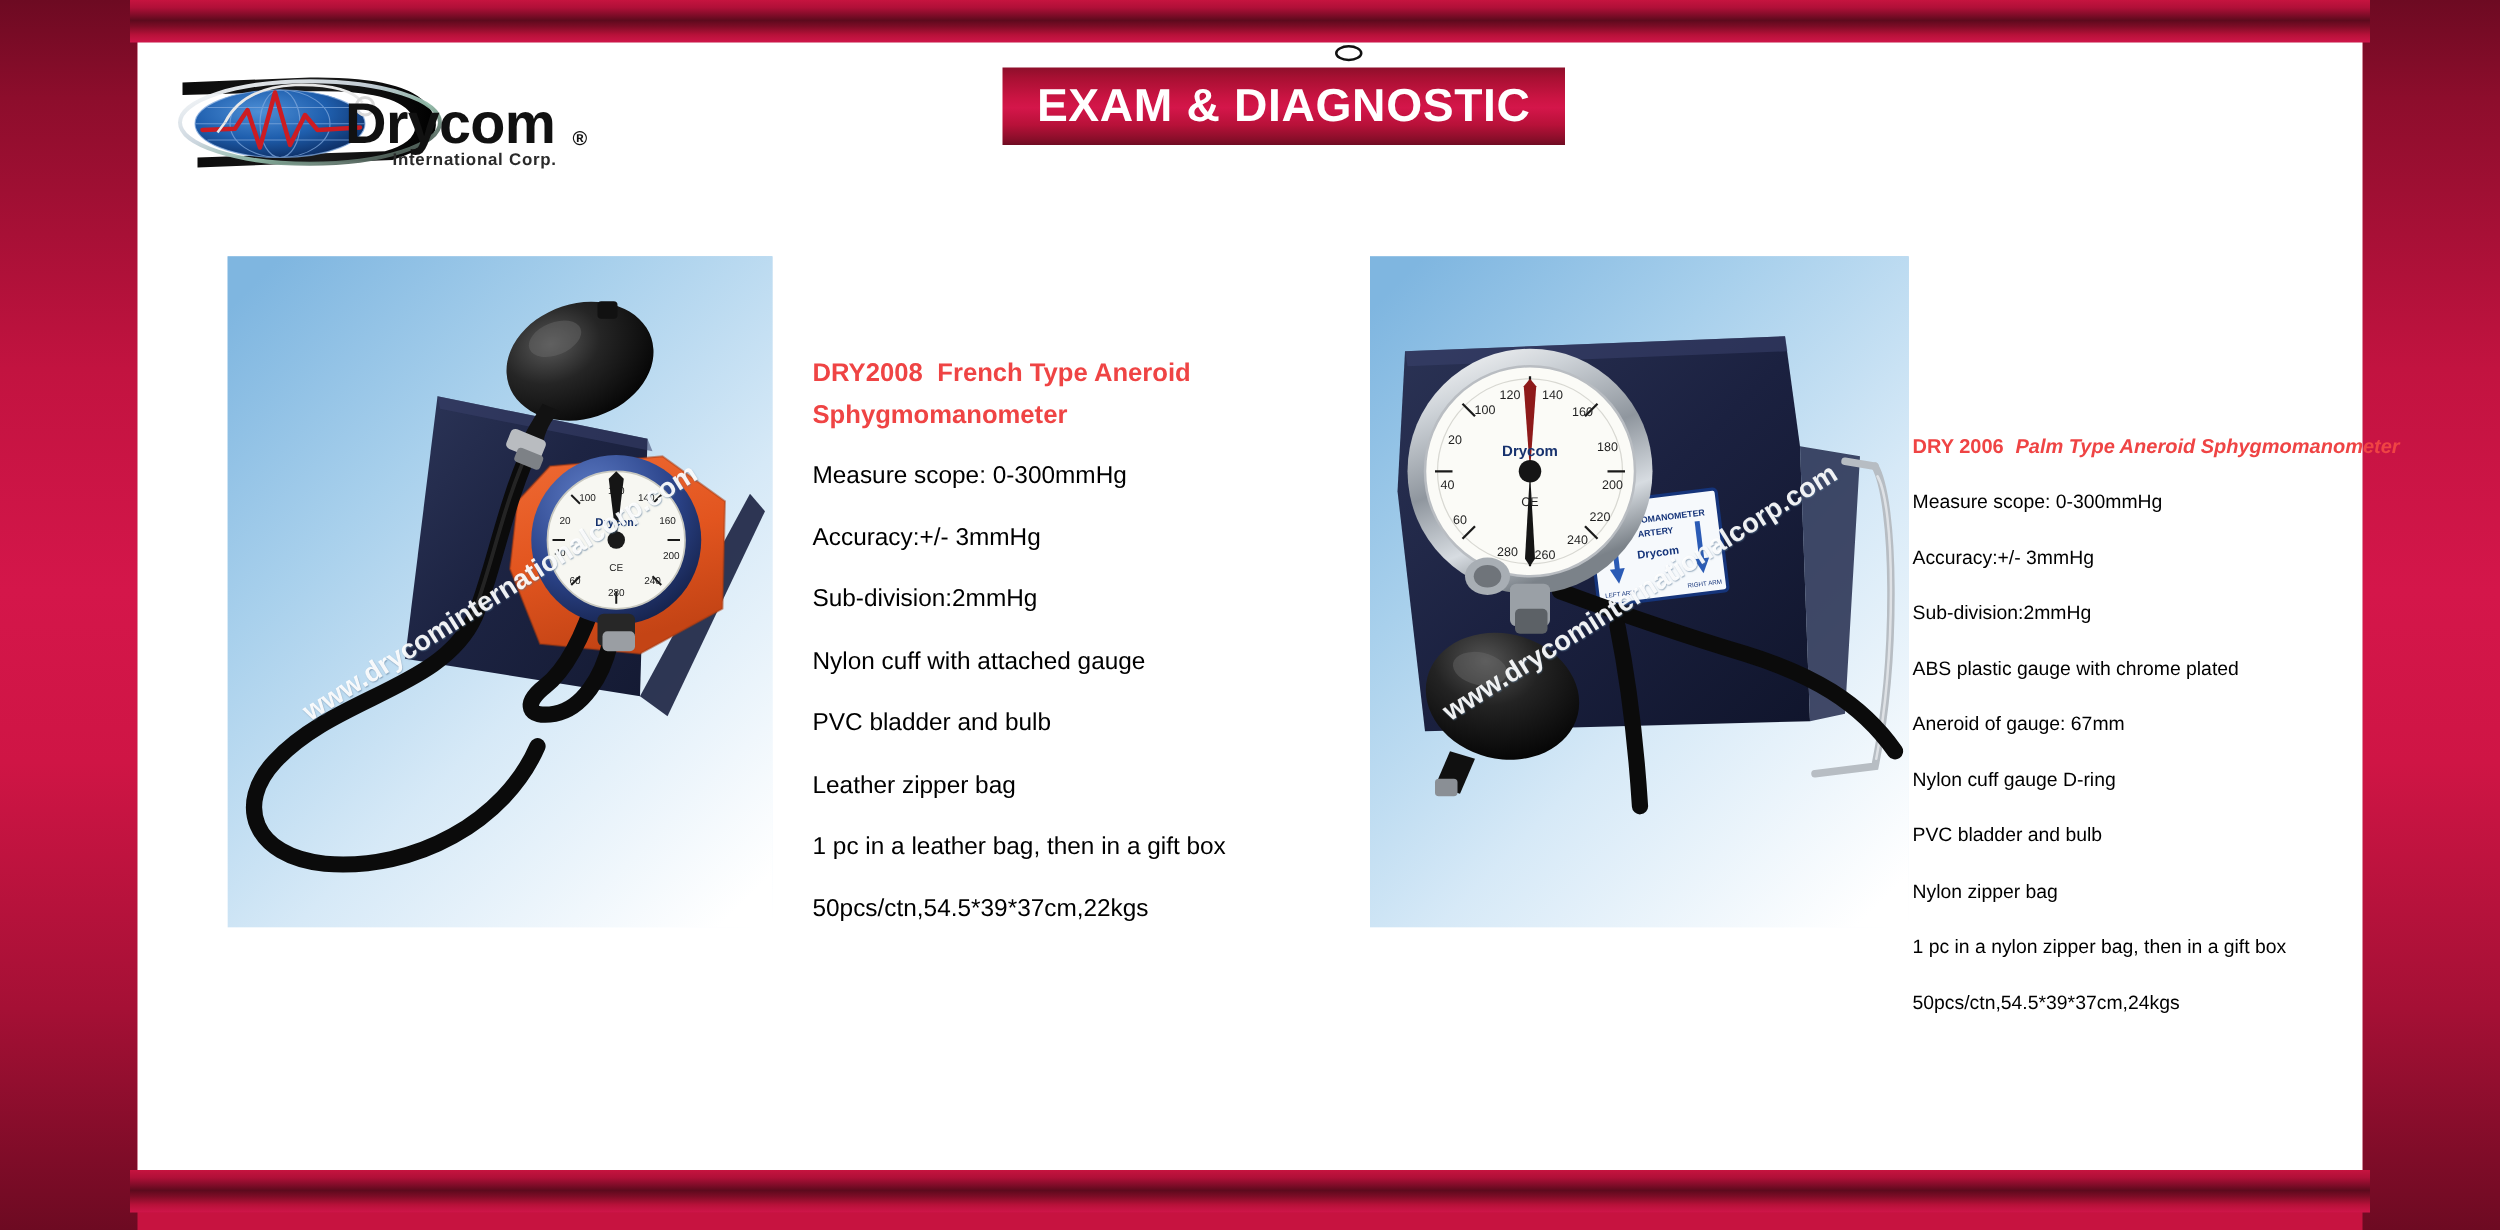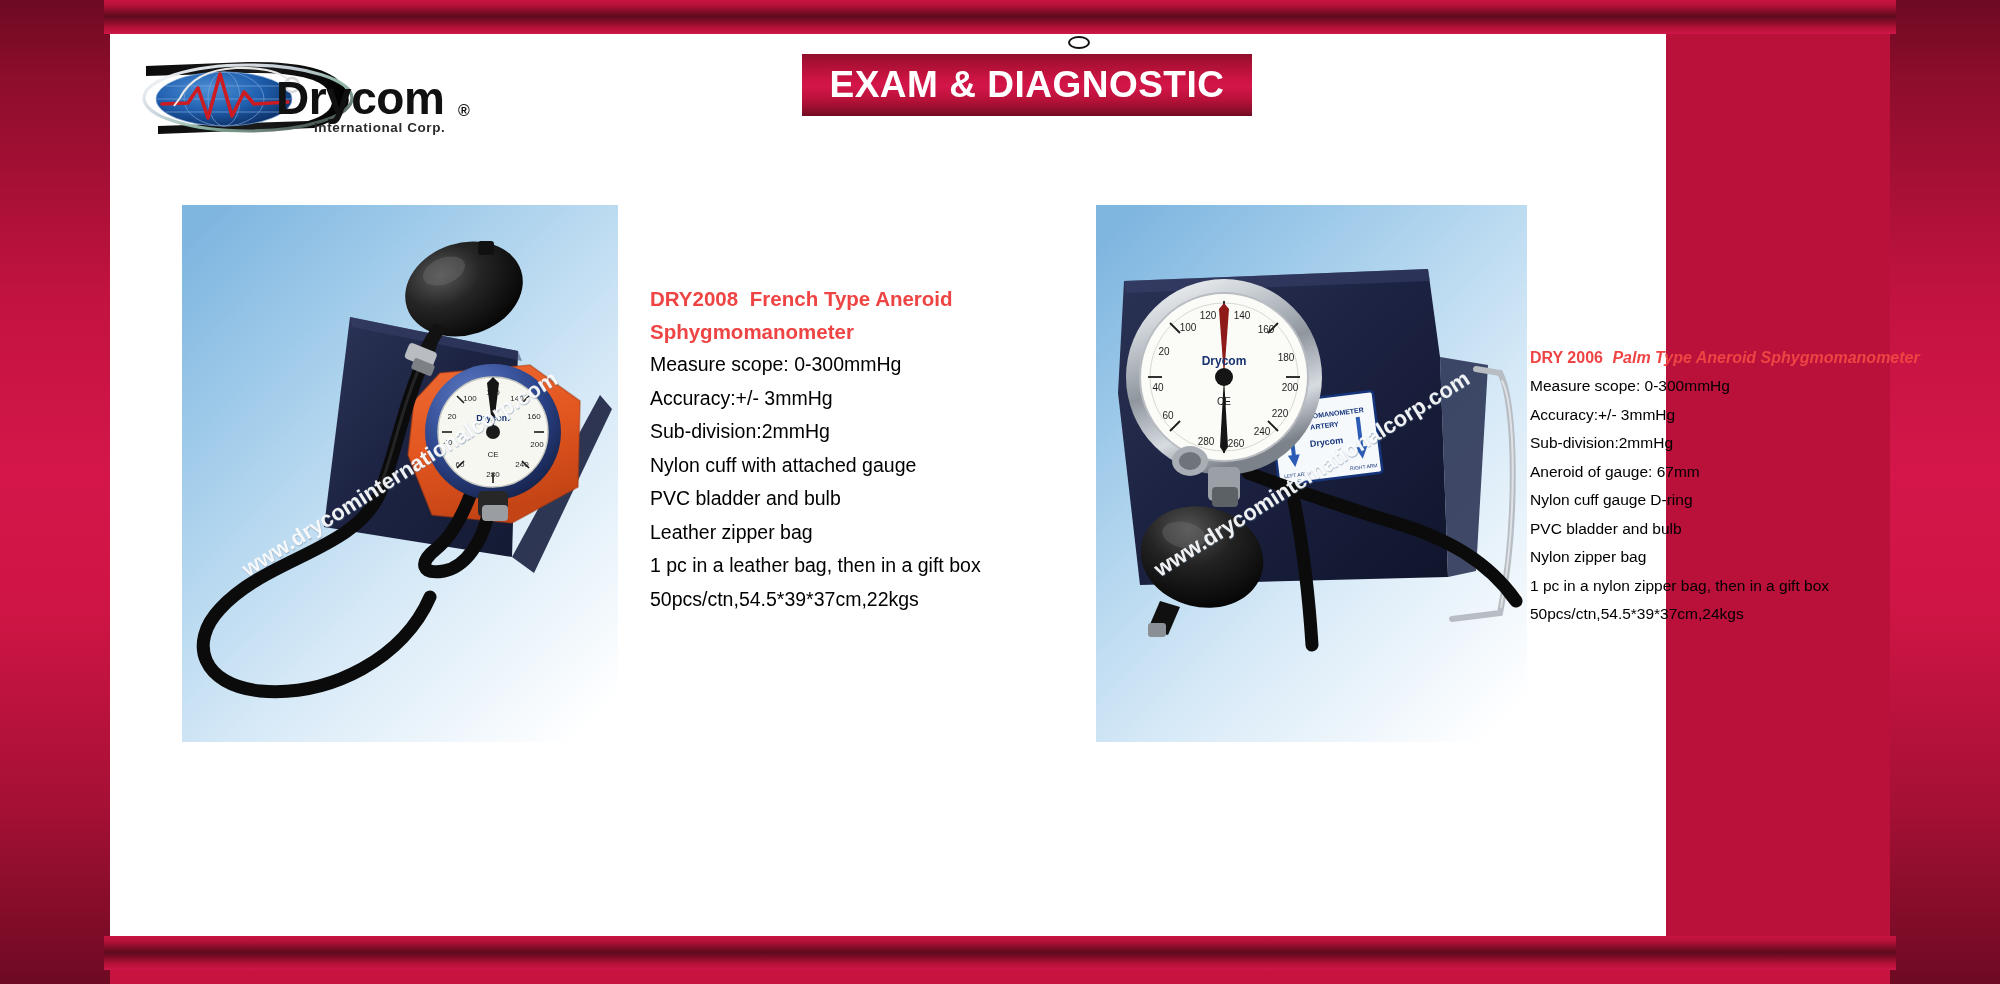--- a/index.html
+++ b/index.html
@@ -55,7 +55,7 @@
   #canvas {
     position: absolute;
     left: 110px; top: 34px;
-    width: 1556px; height: 902px;
+    width: 1780px; height: 902px;
     background: #ffffff;
     z-index: 5;
   }

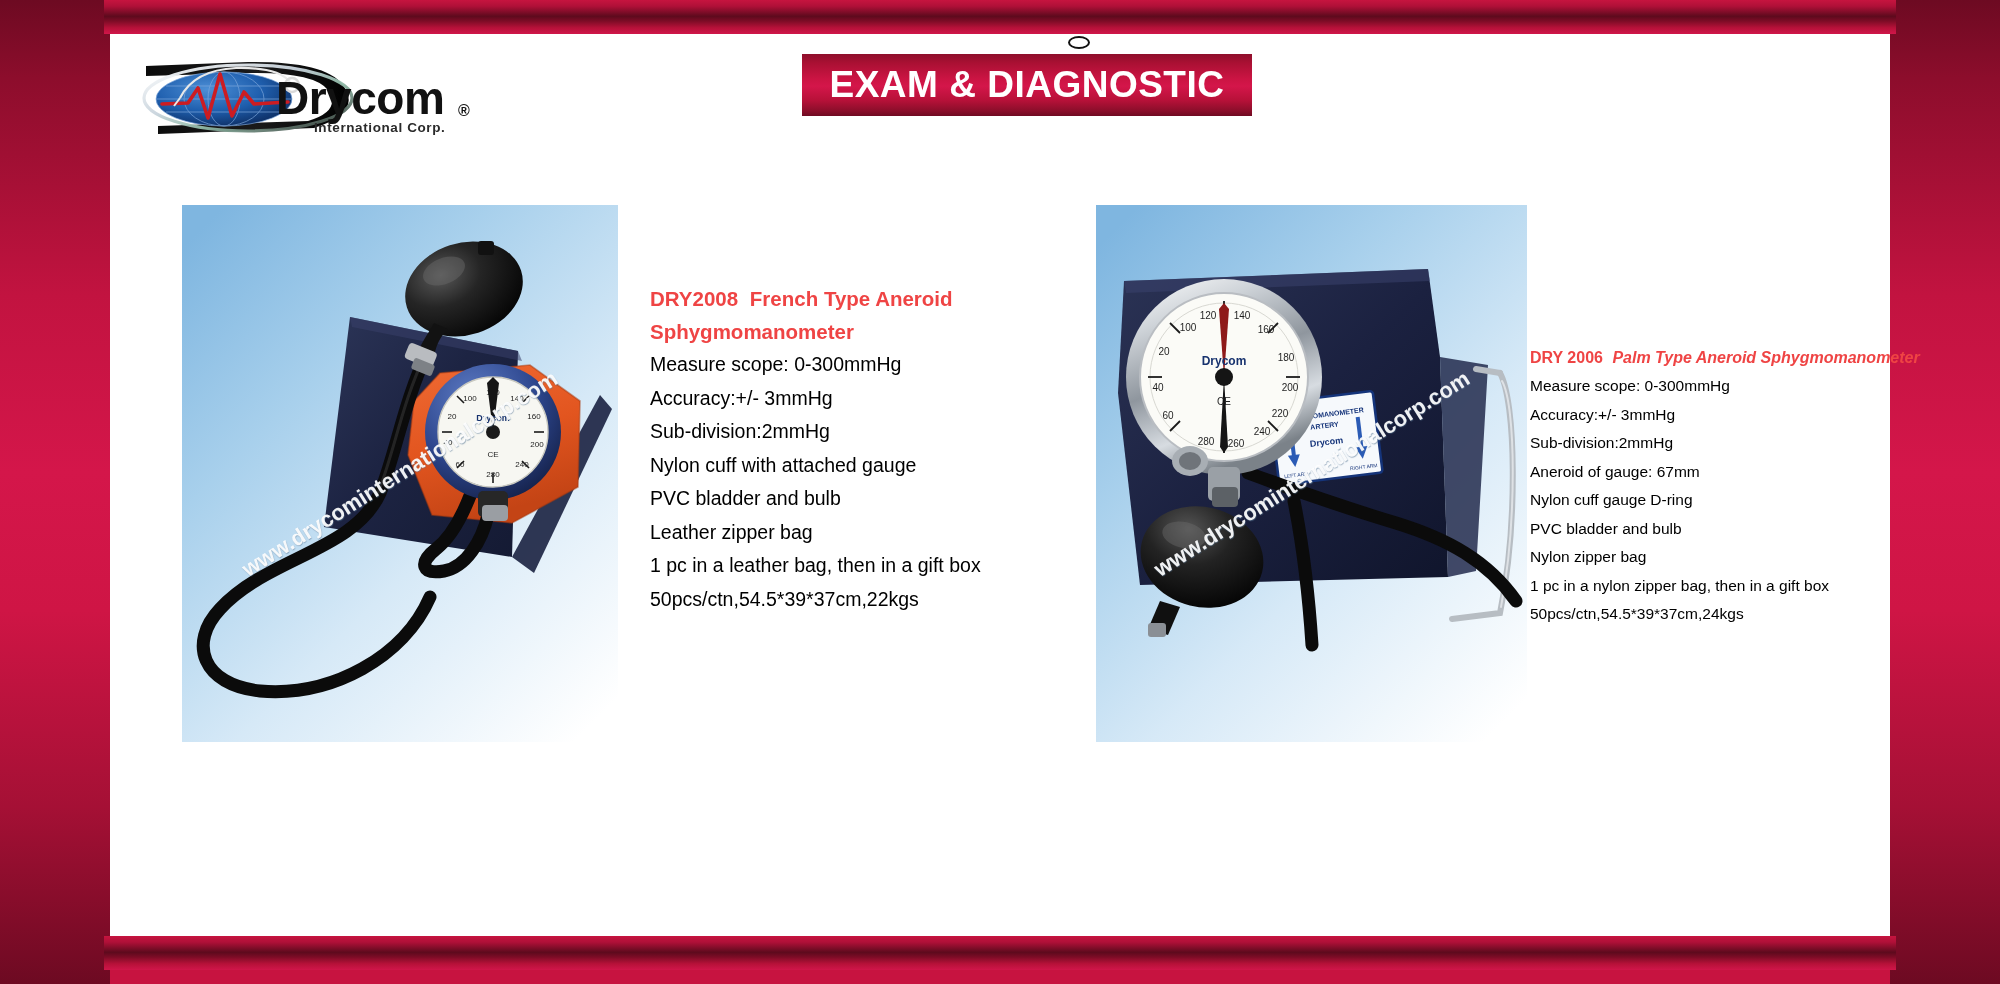--- a/index.html
+++ b/index.html
@@ -129,6 +129,7 @@
   .spec-line {
     color: #000;
     white-space: nowrap;
+    margin-top: 16px;
   }
 
   

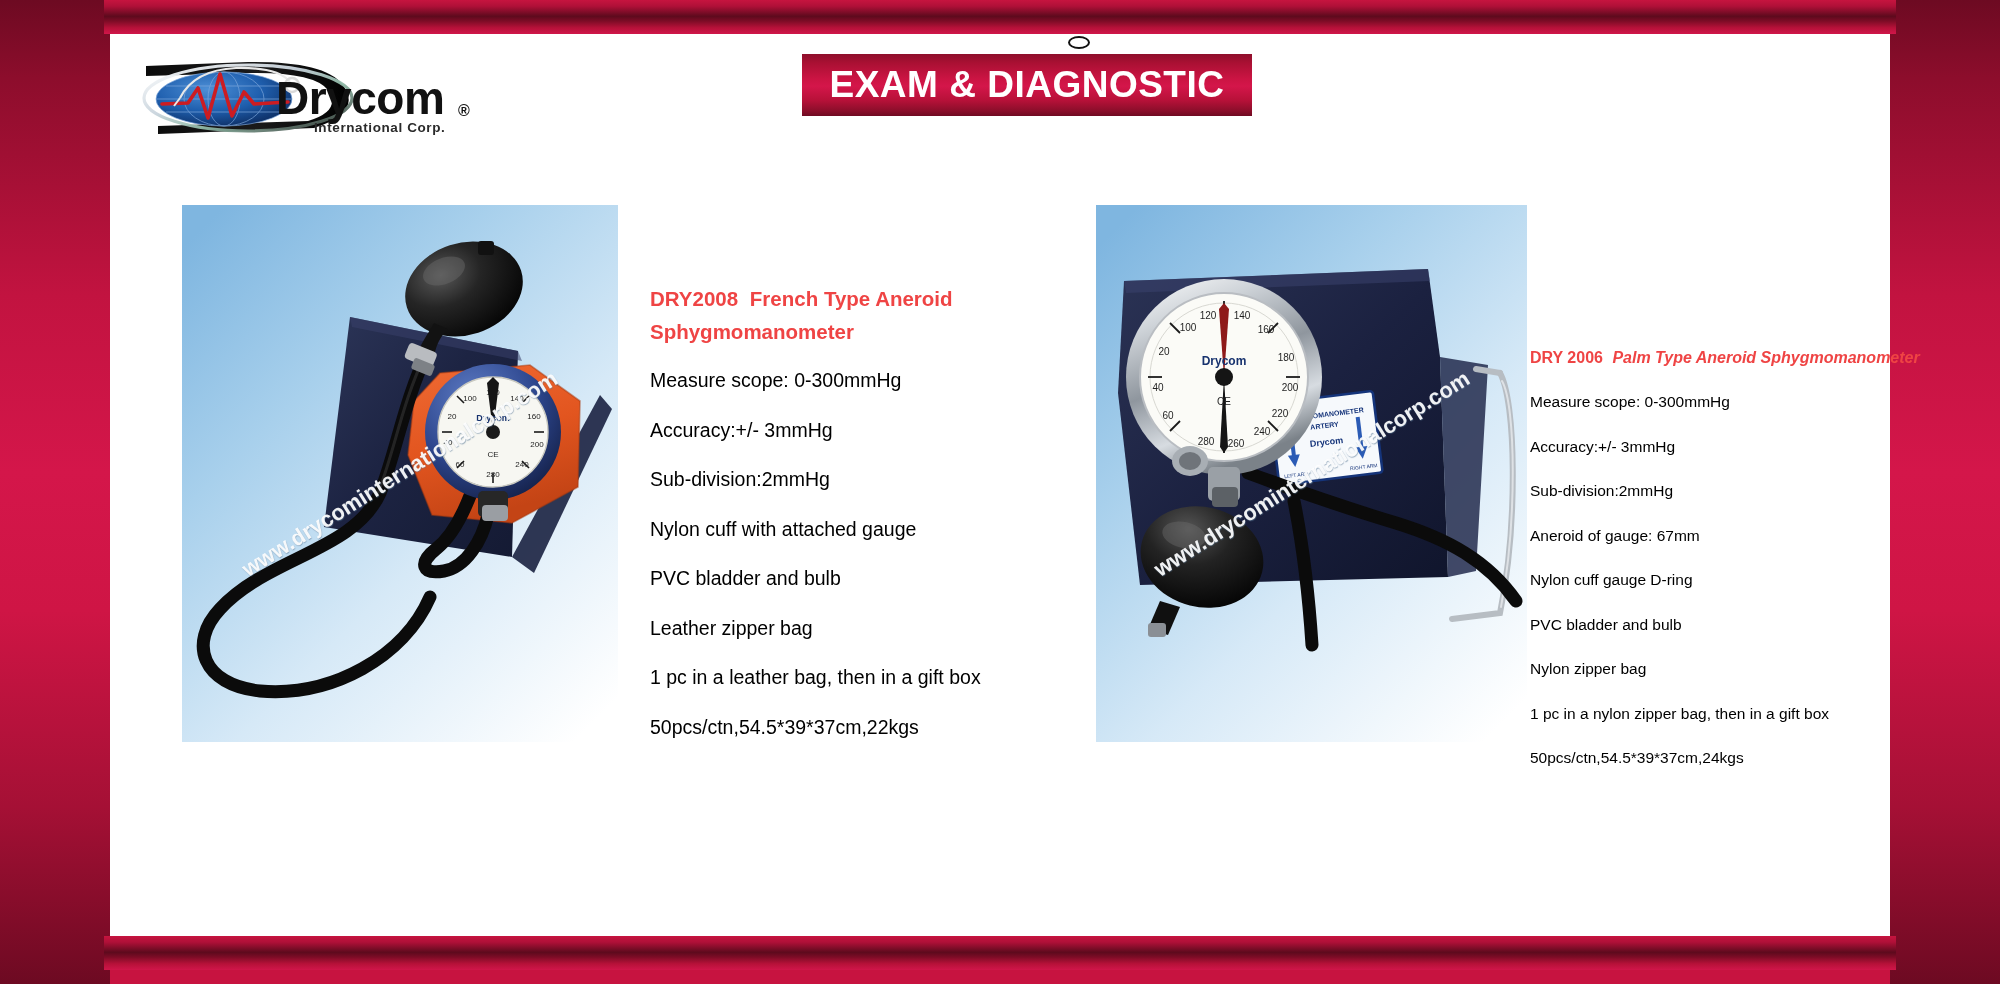--- a/index.html
+++ b/index.html
@@ -463,6 +463,7 @@
         <div class="spec-line">Measure scope: 0-300mmHg</div>
         <div class="spec-line">Accuracy:+/- 3mmHg</div>
         <div class="spec-line">Sub-division:2mmHg</div>
+        <div class="spec-line">ABS plastic gauge with chrome plated</div>
         <div class="spec-line">Aneroid of gauge: 67mm</div>
         <div class="spec-line">Nylon cuff  gauge D-ring</div>
         <div class="spec-line">PVC bladder and bulb</div>

